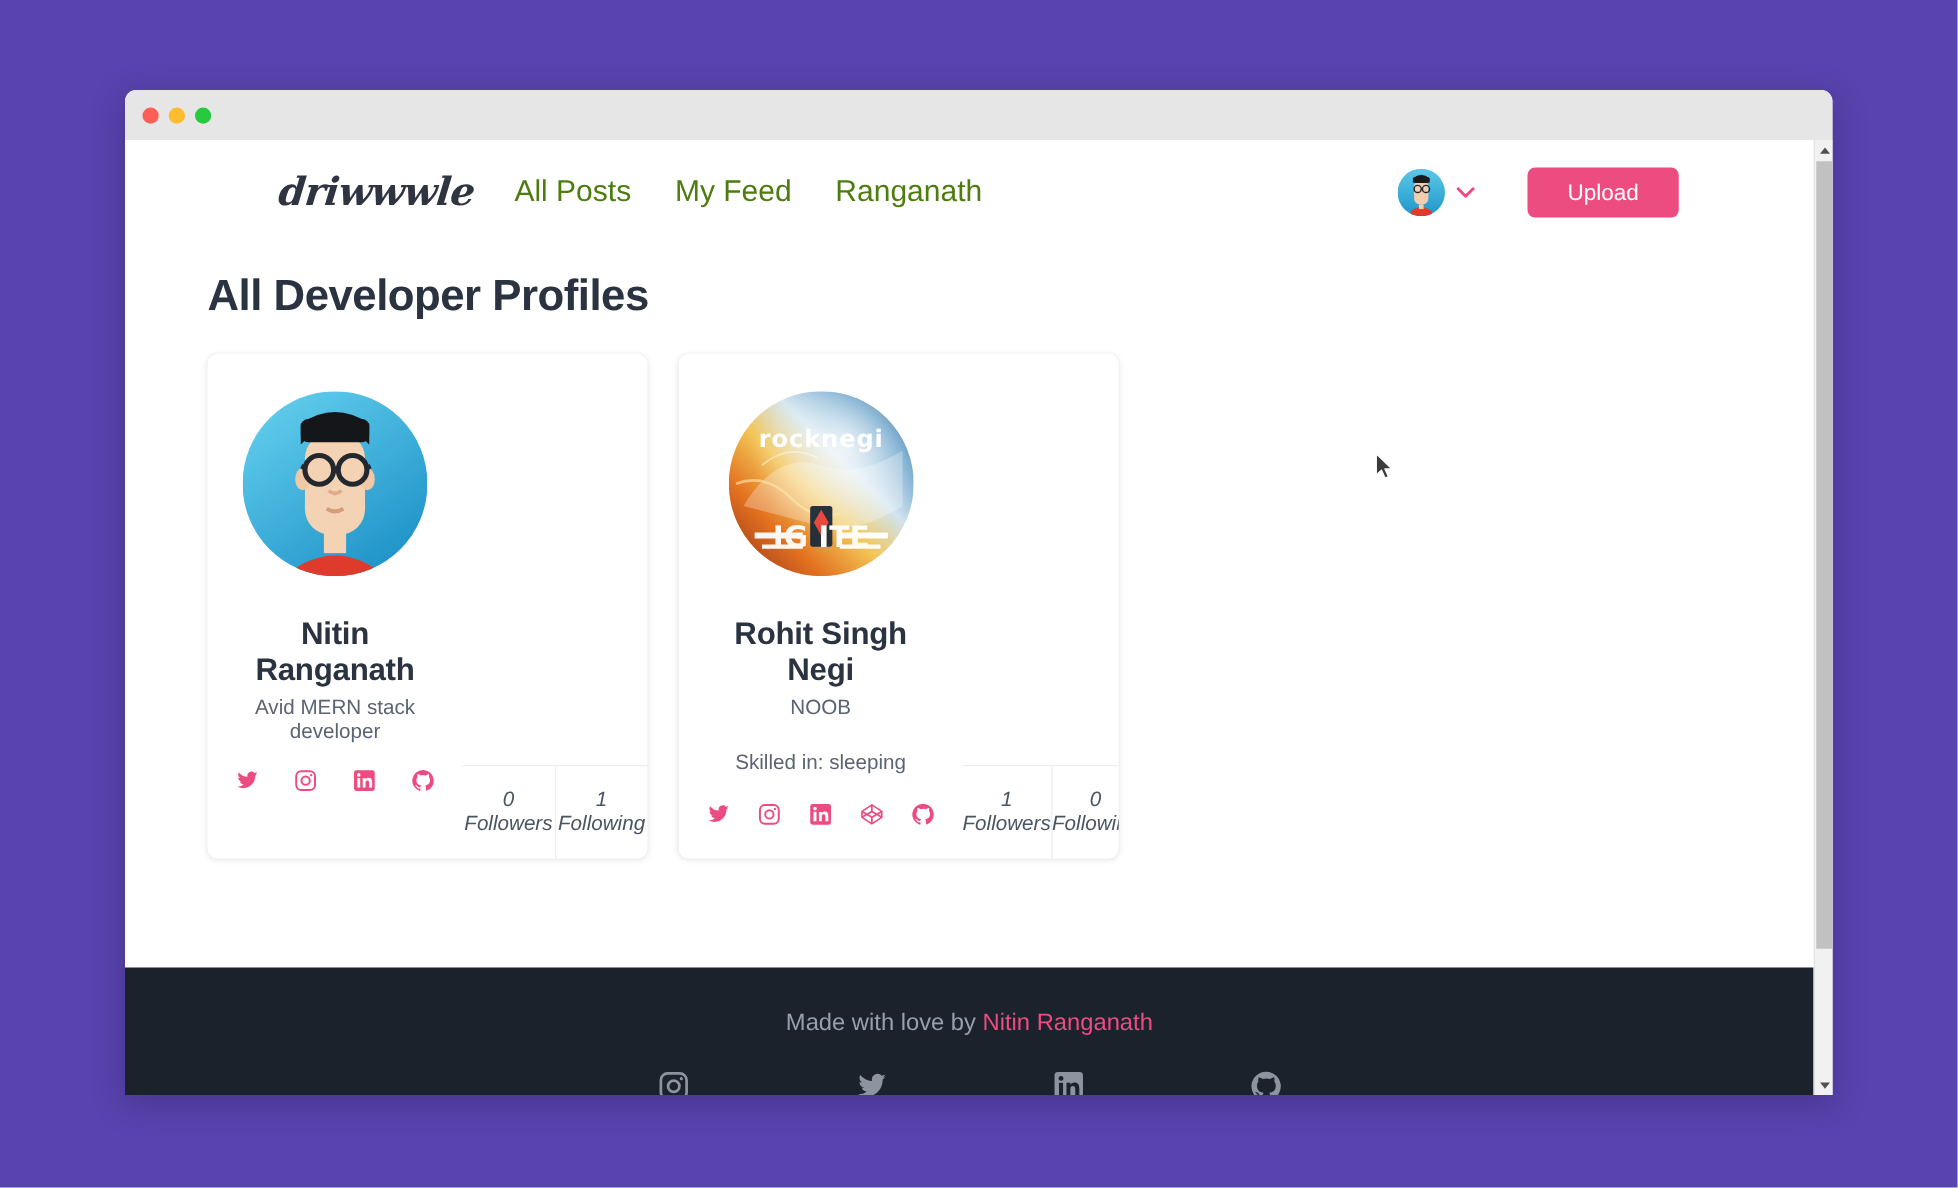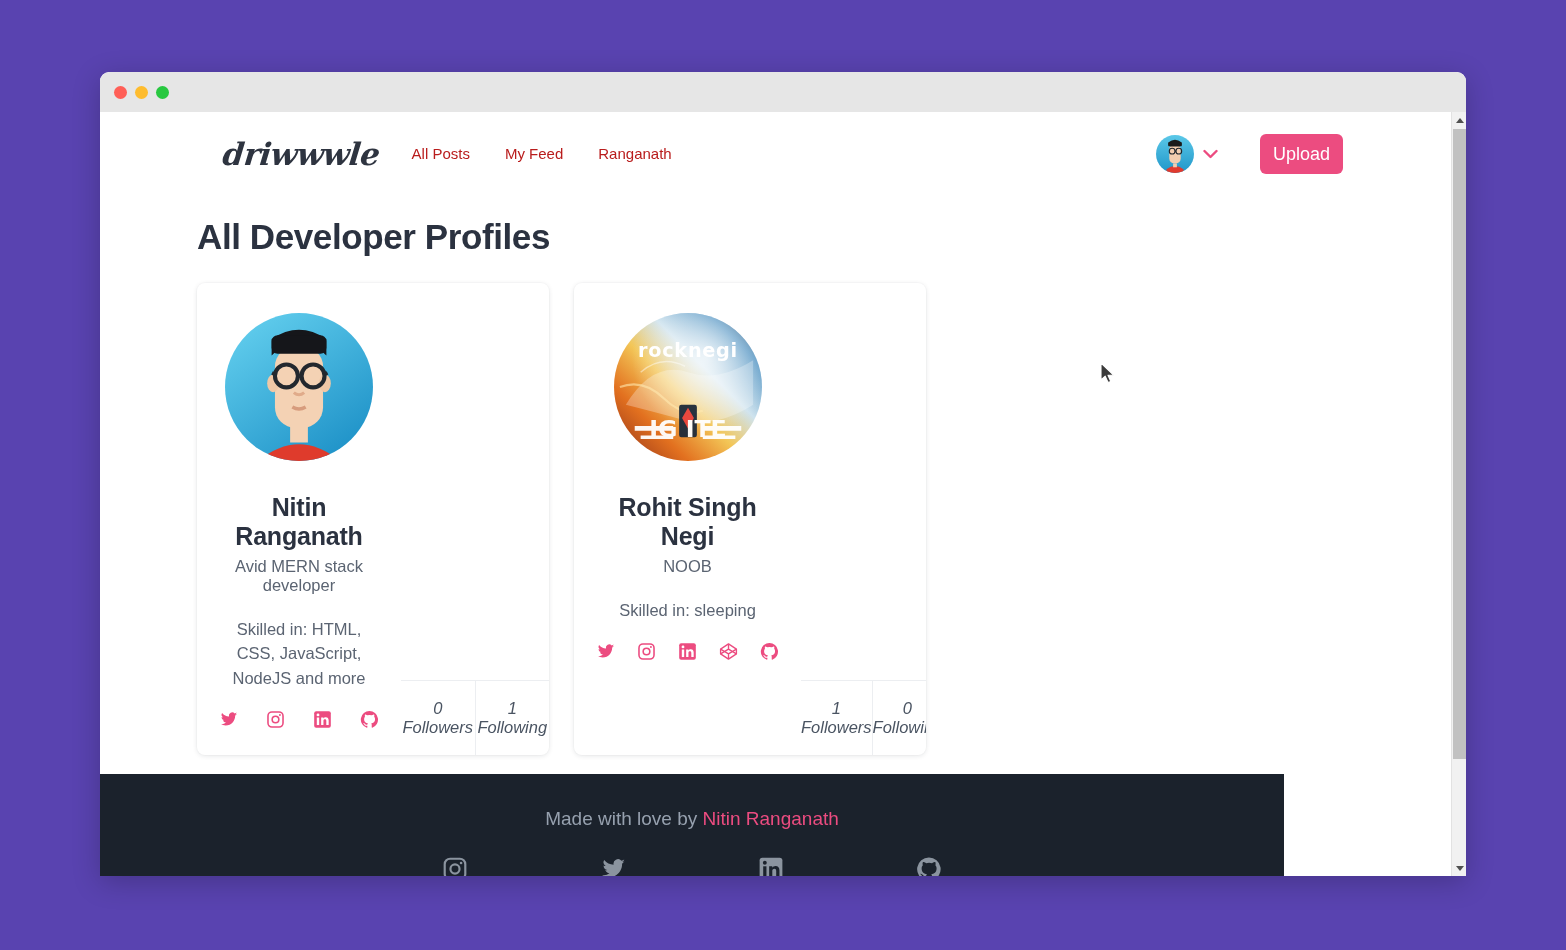--- a/index.html
+++ b/index.html
@@ -118,8 +118,8 @@
     gap: 35px;
   }
   .nav-link {
-    font-size: 15px;
-    color: #b91c1c;
+    font-size: 24px;
+    color: #4d7c0f;
     text-decoration: none;
     cursor: pointer;
     white-space: nowrap;

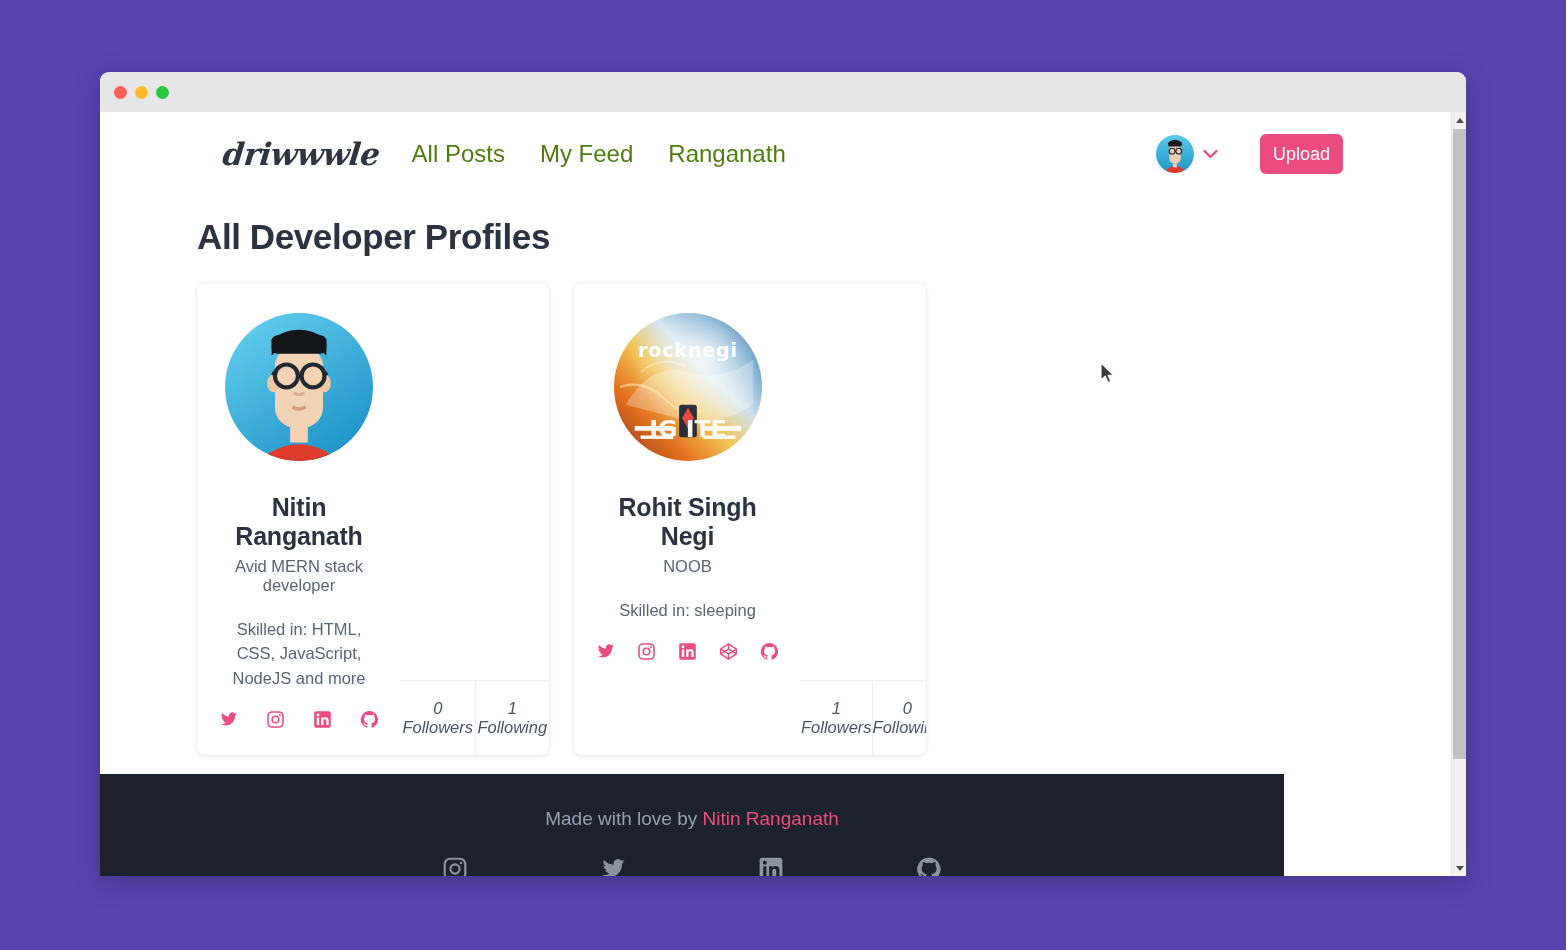--- a/index.html
+++ b/index.html
@@ -154,7 +154,7 @@
     border-radius: 6px;
     font-size: 18px;
     font-family: "Liberation Sans", sans-serif;
-    padding: 11px 13px;
+    padding: 11px 32px;
     cursor: pointer;
     line-height: 1;
   }

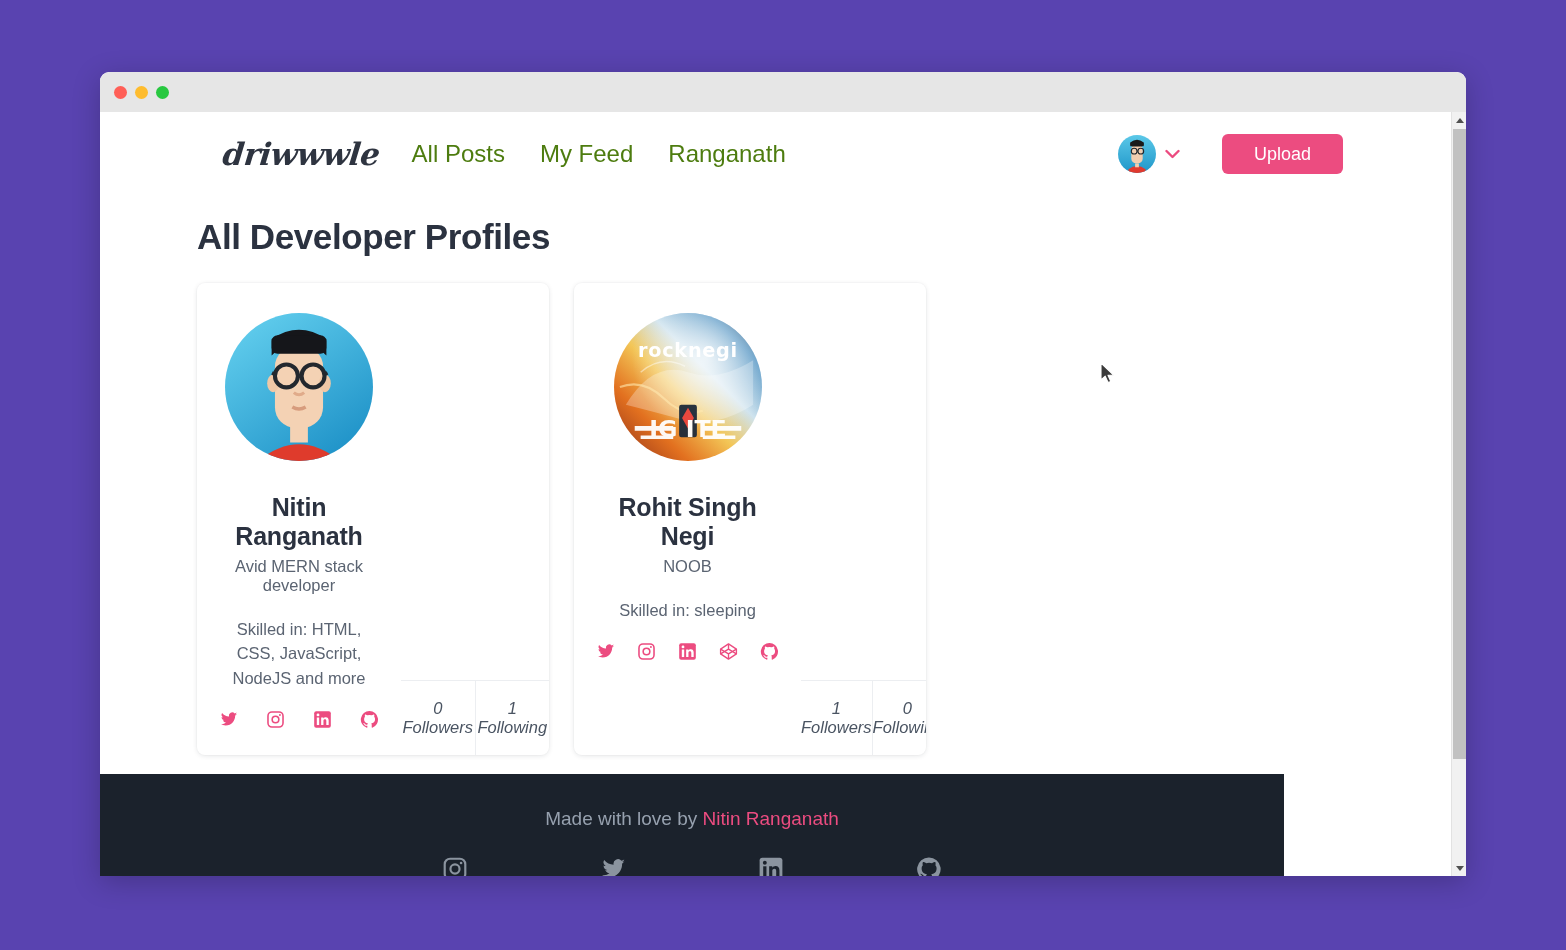--- a/index.html
+++ b/index.html
@@ -161,7 +161,7 @@
 
   
   .main {
-    padding: 0 97px;
+    padding: 0 66px;
   }
   .page-title {
     font-size: 35px;

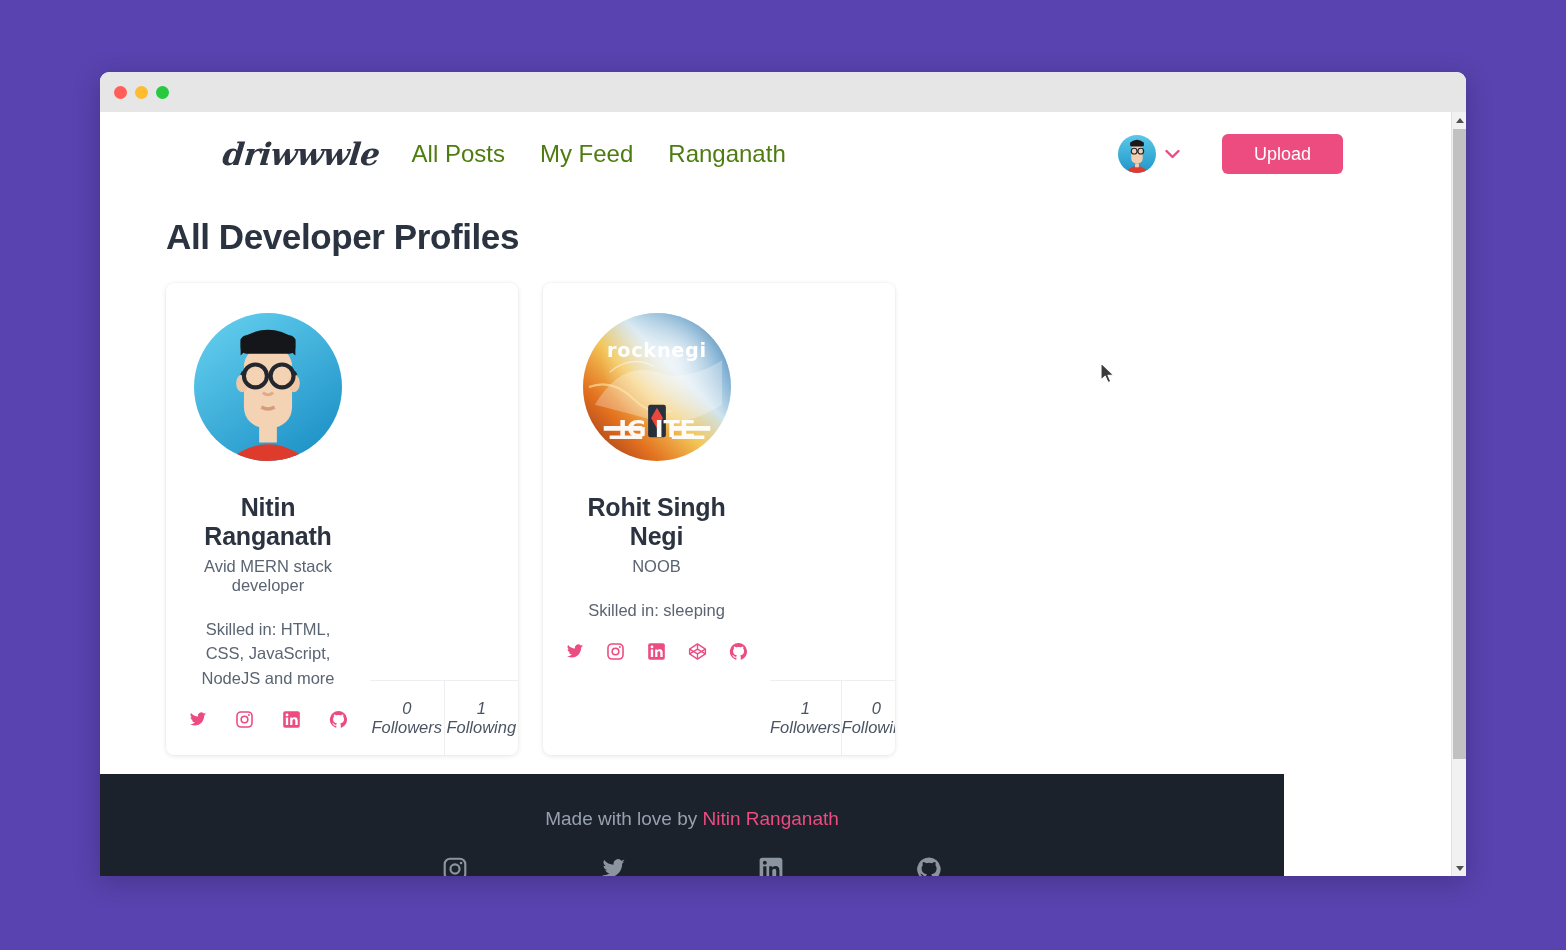--- a/index.html
+++ b/index.html
@@ -375,7 +375,6 @@
               </div>
               <div class="card-name">Nitin Ranganath</div>
               <div class="card-role">Avid MERN stack developer</div>
-              <div class="card-skills">Skilled in: HTML, CSS, JavaScript, NodeJS and more</div>
 
               <div class="card-socials">
                 <a class="social-icon">

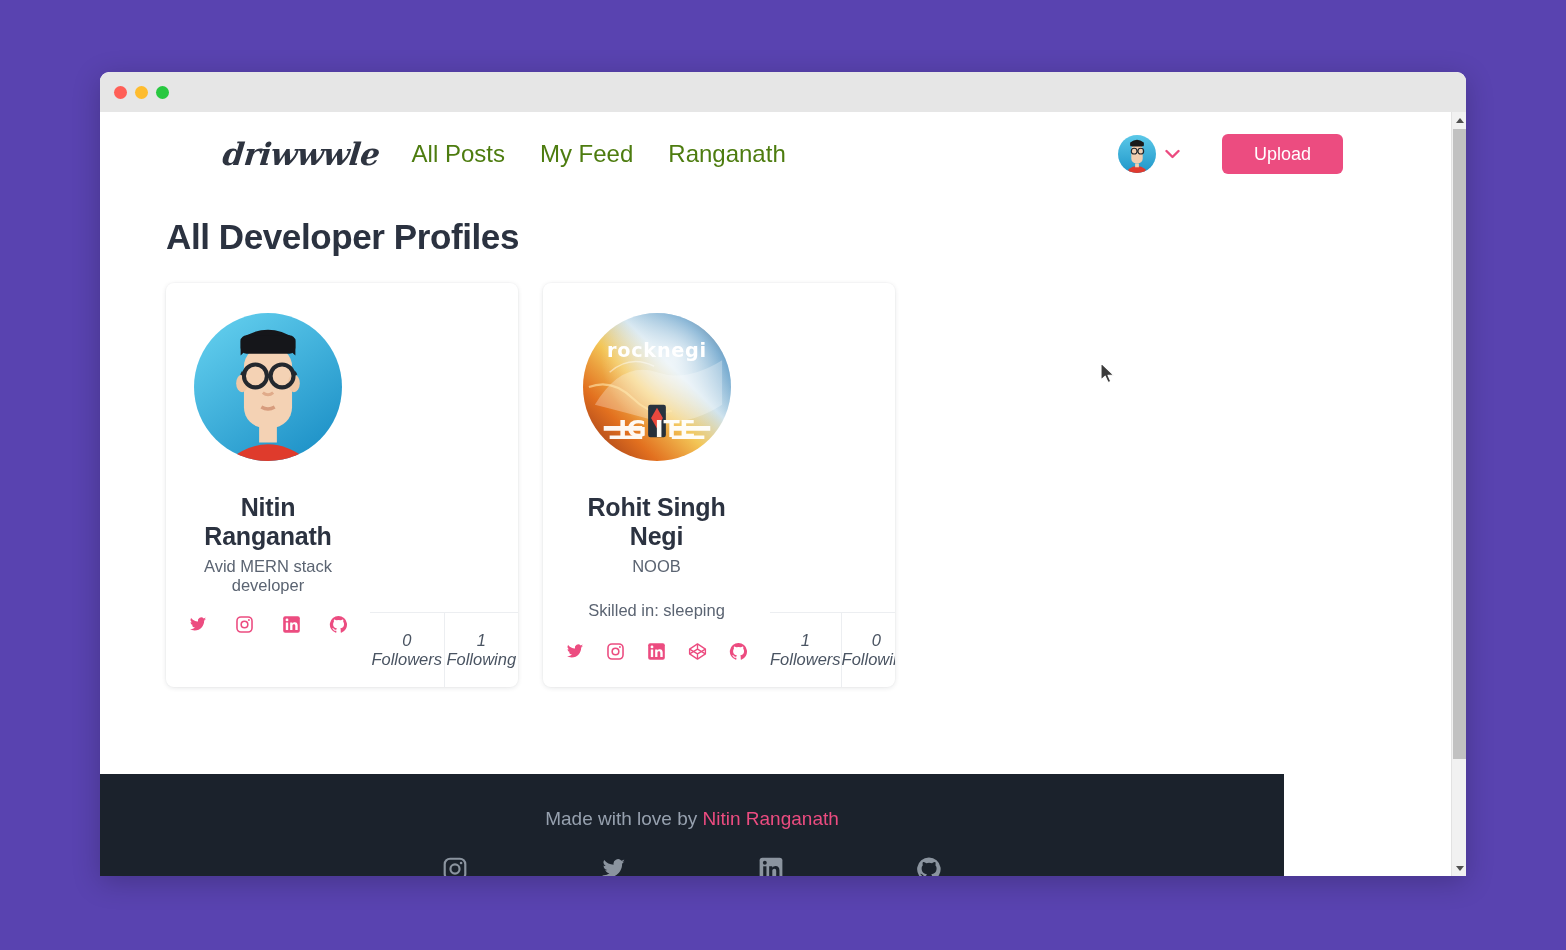--- a/index.html
+++ b/index.html
@@ -251,7 +251,7 @@
     position: absolute;
     left: 0;
     bottom: 0;
-    width: 1184px;
+    width: 1351px;
     background: #1b222c;
     padding-top: 34px;
     text-align: center;

